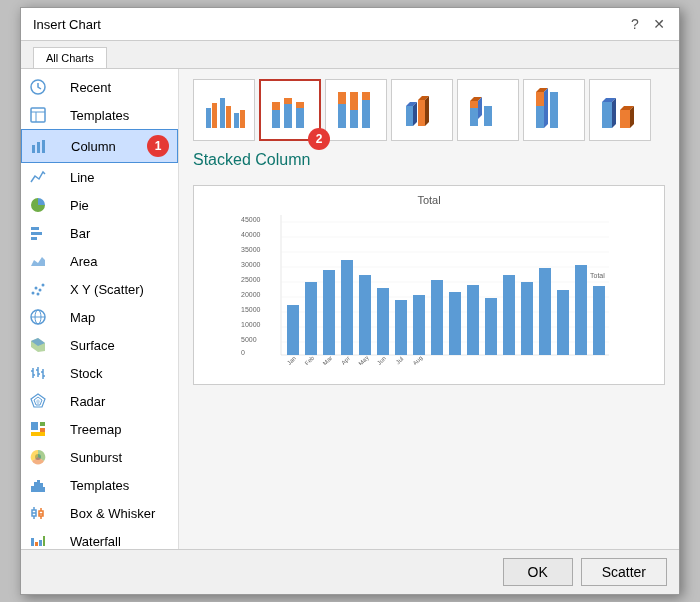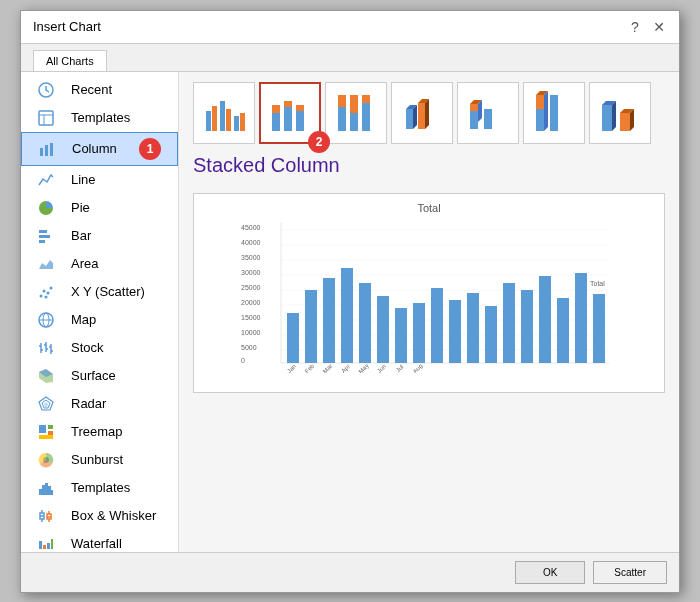--- a/index.html
+++ b/index.html
@@ -79,9 +79,9 @@
     .sidebar-item {
       display: flex;
       align-items: center;
-      padding: 5px 16px;
+      padding: 5px 8px;
       cursor: pointer;
-      gap: 16px;
+      gap: 23px;
       color: #000;
       font-size: 13px;
     }

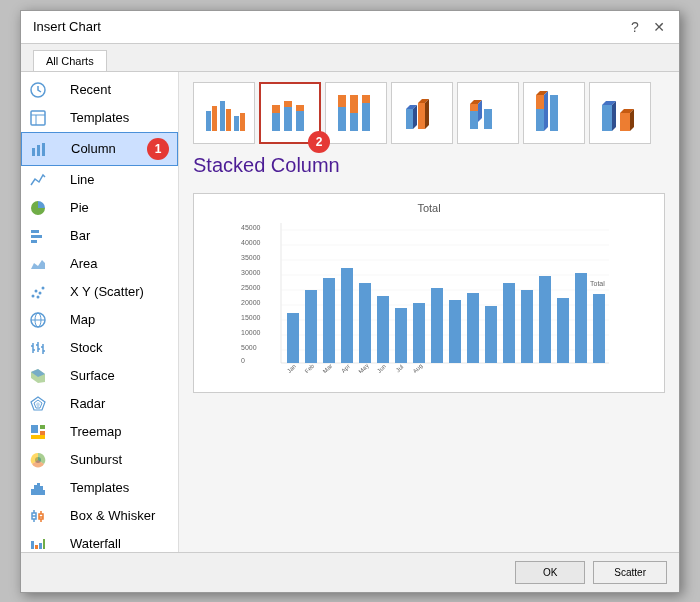--- a/index.html
+++ b/index.html
@@ -152,10 +152,10 @@
       z-index: 2;
     }
     .chart-type-label {
-      font-size: 20px;
+      font-size: 16px;
       font-weight: 400;
       margin-bottom: 6px;
-      color: #4c1d95;
+      color: #0f766e;
     }
     .chart-preview {
       background: #fff;

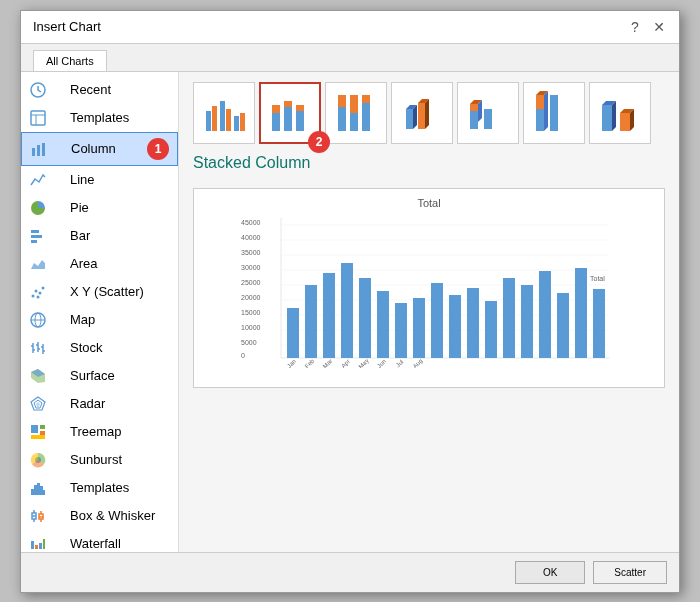--- a/index.html
+++ b/index.html
@@ -302,6 +302,14 @@
 
       <div class="sidebar-item">
         <svg class="icon-svg" viewBox="0 0 18 18">
+          <polygon points="9,2 16,7 16,15 9,16 2,11 2,5" fill="#70ad47" opacity="0.5"></polygon>
+          <polygon points="9,2 16,7 9,10 2,5" fill="#5b9bd5" opacity="0.7"></polygon>
+        </svg>
+        <span>Surface</span>
+      </div>
+
+      <div class="sidebar-item">
+        <svg class="icon-svg" viewBox="0 0 18 18">
           <line x1="4" y1="4" x2="4" y2="14" stroke="#5b9bd5" stroke-width="1.5"></line>
           <line x1="4" y1="7" x2="2" y2="7" stroke="#5b9bd5" stroke-width="1.5"></line>
           <line x1="4" y1="11" x2="6" y2="11" stroke="#5b9bd5" stroke-width="1.5"></line>
@@ -313,14 +321,6 @@
           <line x1="14" y1="12" x2="16" y2="12" stroke="#5b9bd5" stroke-width="1.5"></line>
         </svg>
         <span>Stock</span>
-      </div>
-
-      <div class="sidebar-item">
-        <svg class="icon-svg" viewBox="0 0 18 18">
-          <polygon points="9,2 16,7 16,15 9,16 2,11 2,5" fill="#70ad47" opacity="0.5"></polygon>
-          <polygon points="9,2 16,7 9,10 2,5" fill="#5b9bd5" opacity="0.7"></polygon>
-        </svg>
-        <span>Surface</span>
       </div>
 
       <div class="sidebar-item">

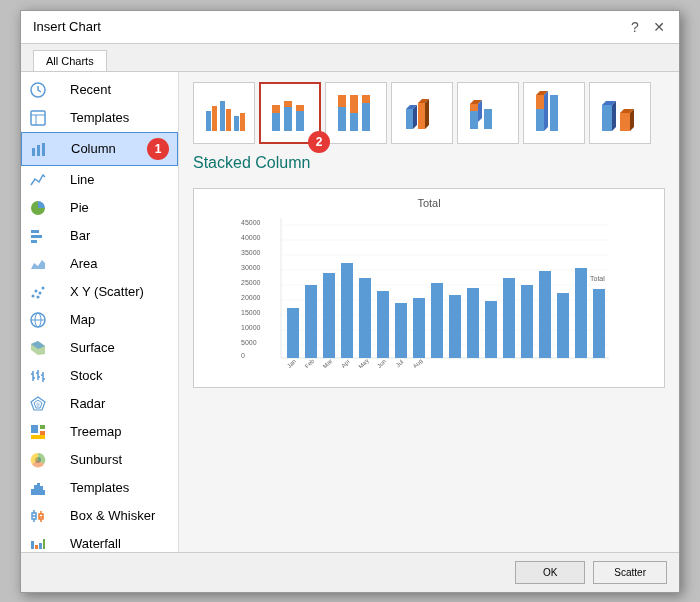--- a/index.html
+++ b/index.html
@@ -186,7 +186,7 @@
     }
     .footer-btn {
       padding: 5px 20px;
-      font-size: 10px;
+      font-size: 14px;
       border: 1px solid #aaa;
       background: #f0f0f0;
       cursor: pointer;

